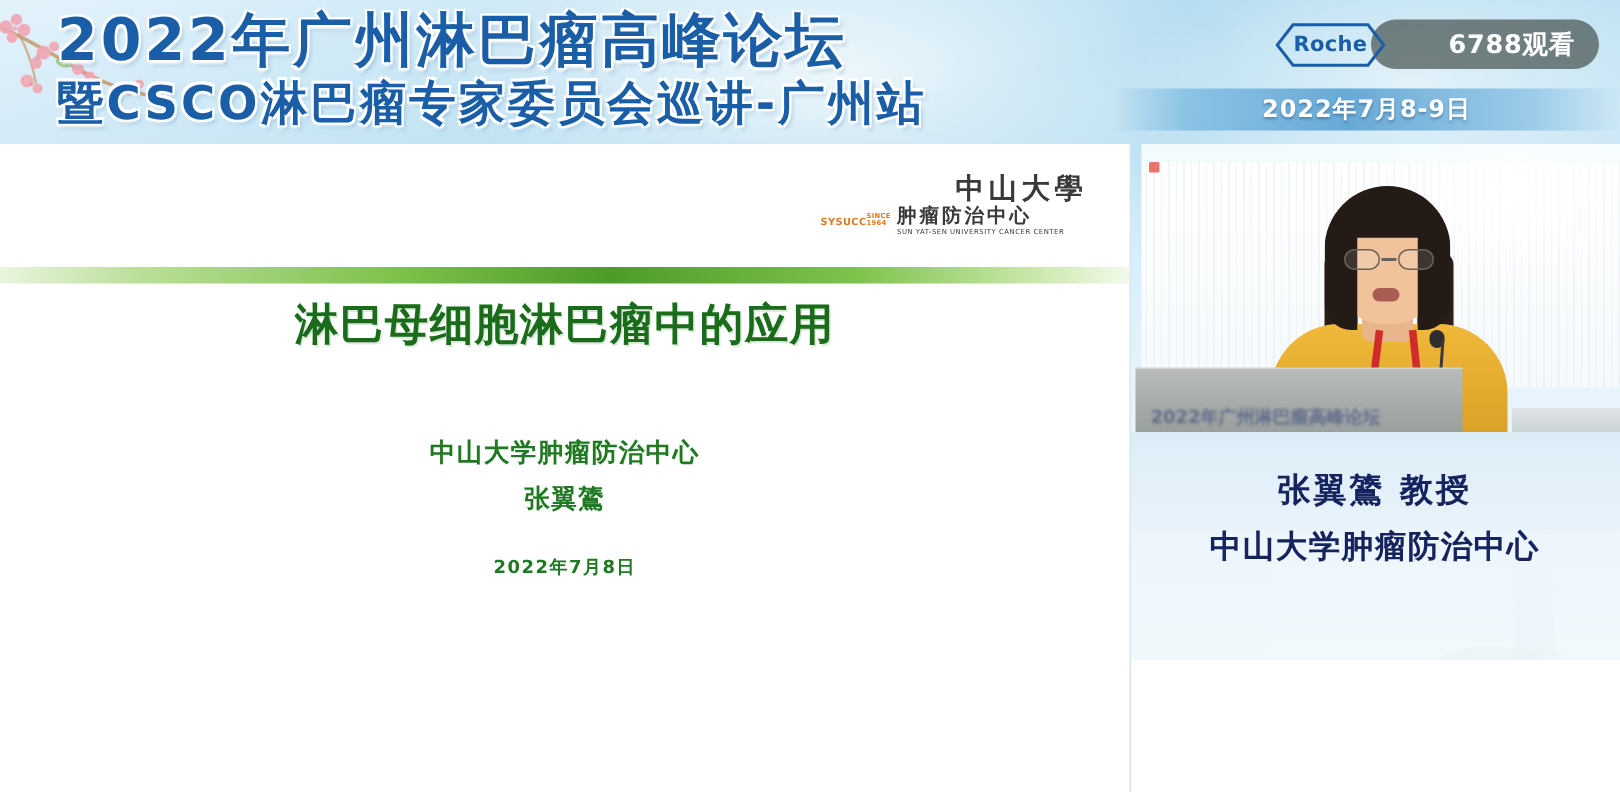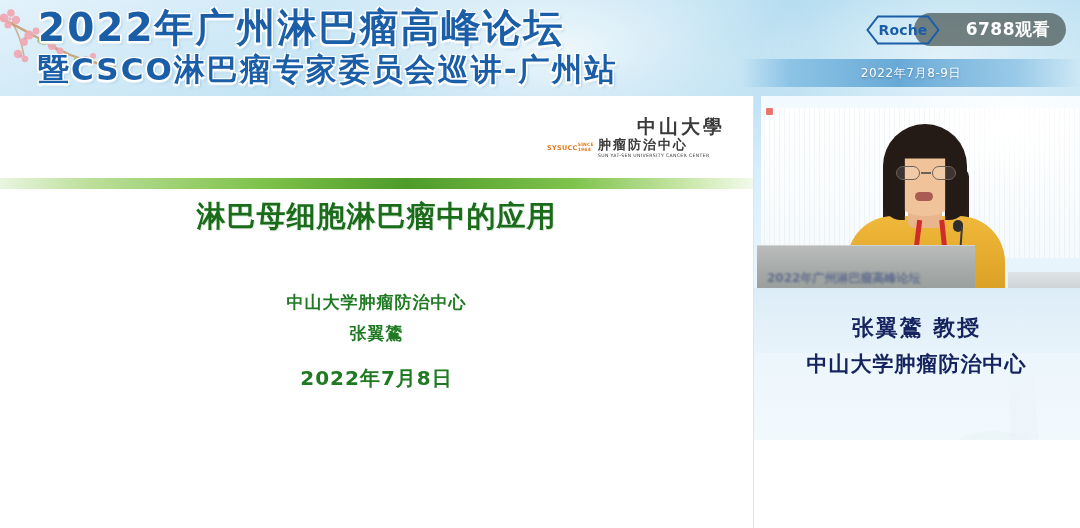--- a/index.html
+++ b/index.html
@@ -101,7 +101,7 @@
   }
   .roche-logo {
     position: absolute;
-    right: 126px; top: 2px;
+    right: 142px; top: 2px;
     width: 74px; height: 30px;
     z-index: 2;
     text-decoration: underline;

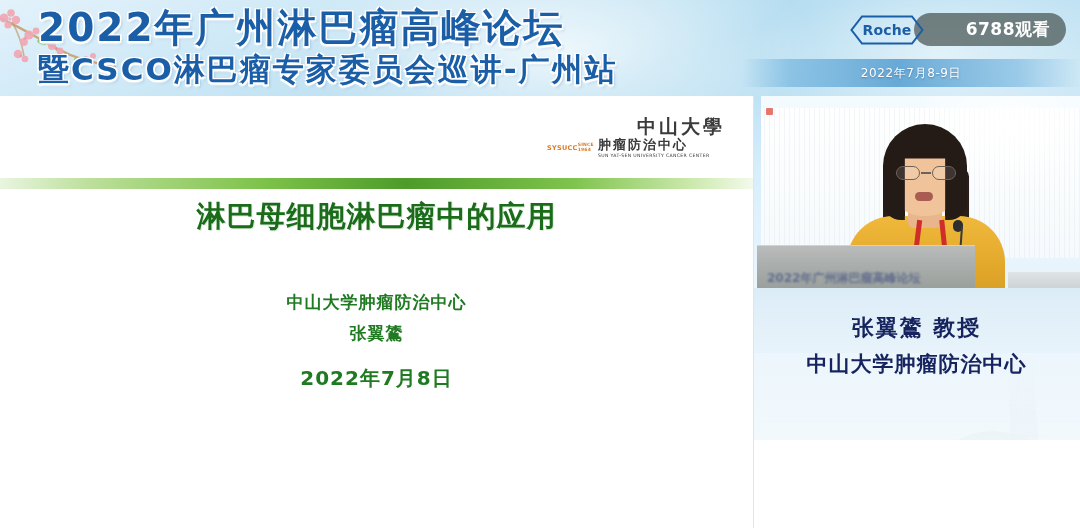--- a/index.html
+++ b/index.html
@@ -134,8 +134,8 @@
   }
   .date-text {
     color: #ffffff;
-    font-size: 12px;
-    font-weight: normal;
+    font-size: 16px;
+    font-weight: bold;
     letter-spacing: 0.6px;
     text-shadow: 0 1px 2px rgba(30,80,130,0.5);
     font-family: "DejaVu Sans", "Liberation Sans", sans-serif;

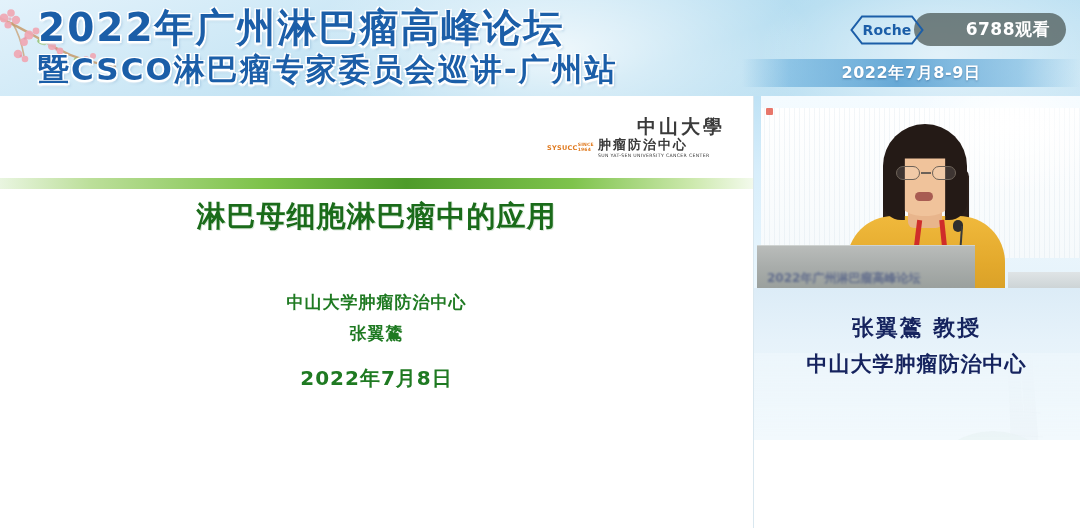--- a/index.html
+++ b/index.html
@@ -238,7 +238,7 @@
     font-family: "DejaVu Sans", "Liberation Sans", sans-serif;
   }
   .slide-sub.first { margin-top: 44px; }
-  .slide-sub.date-line { margin-top: 14px; font-size: 20px; }
+  .slide-sub.date-line { margin-top: 14px; font-size: 12px; }
 
   
   .right-col {

